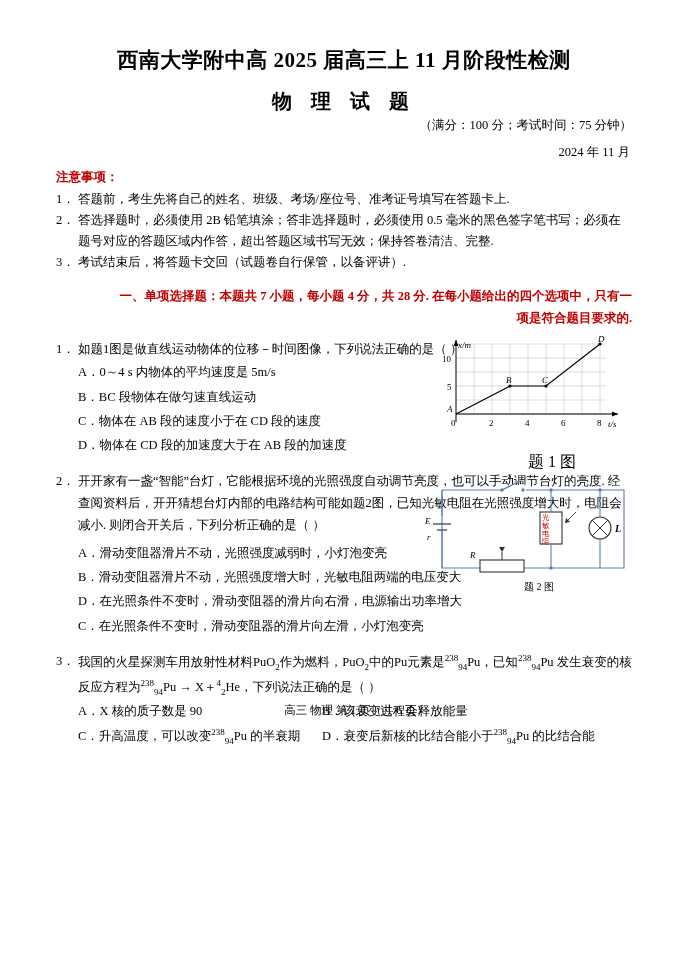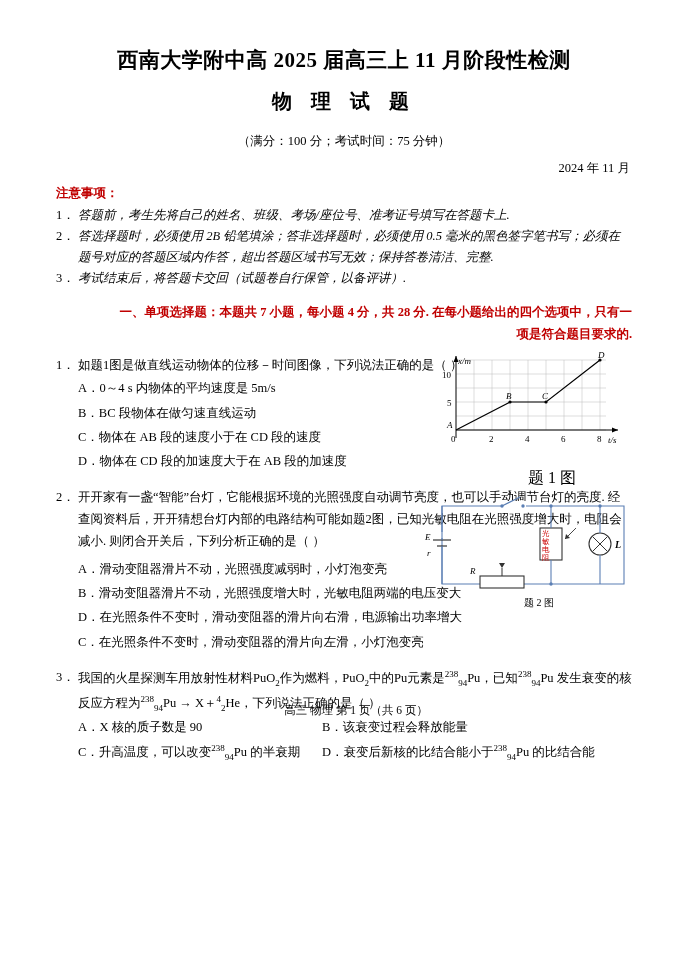--- a/index.html
+++ b/index.html
@@ -34,9 +34,9 @@
     margin:14px 0 0 0;
   }
   .score-line{
-    text-align:center;
-    font-size:12.5px;
-    margin-top:18px;
+    text-align:right;
+    font-size:12.5px;
+    margin-top:2px;
   }
   .date-line{
     text-align:right;

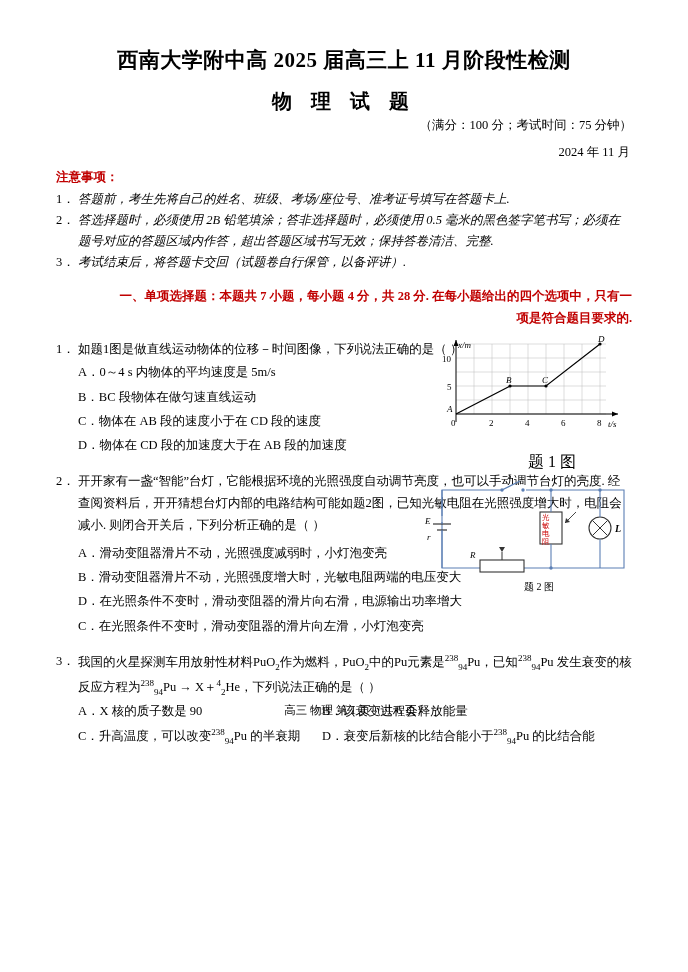--- a/index.html
+++ b/index.html
@@ -64,7 +64,7 @@
     flex:0 0 22px;
     text-align:left;
   }
-  .notice-list .txt{flex:1;font-style:italic;}
+  .notice-list .txt{flex:1;}
   .section-head{
     font-size:12.5px;
     font-weight:bold;

